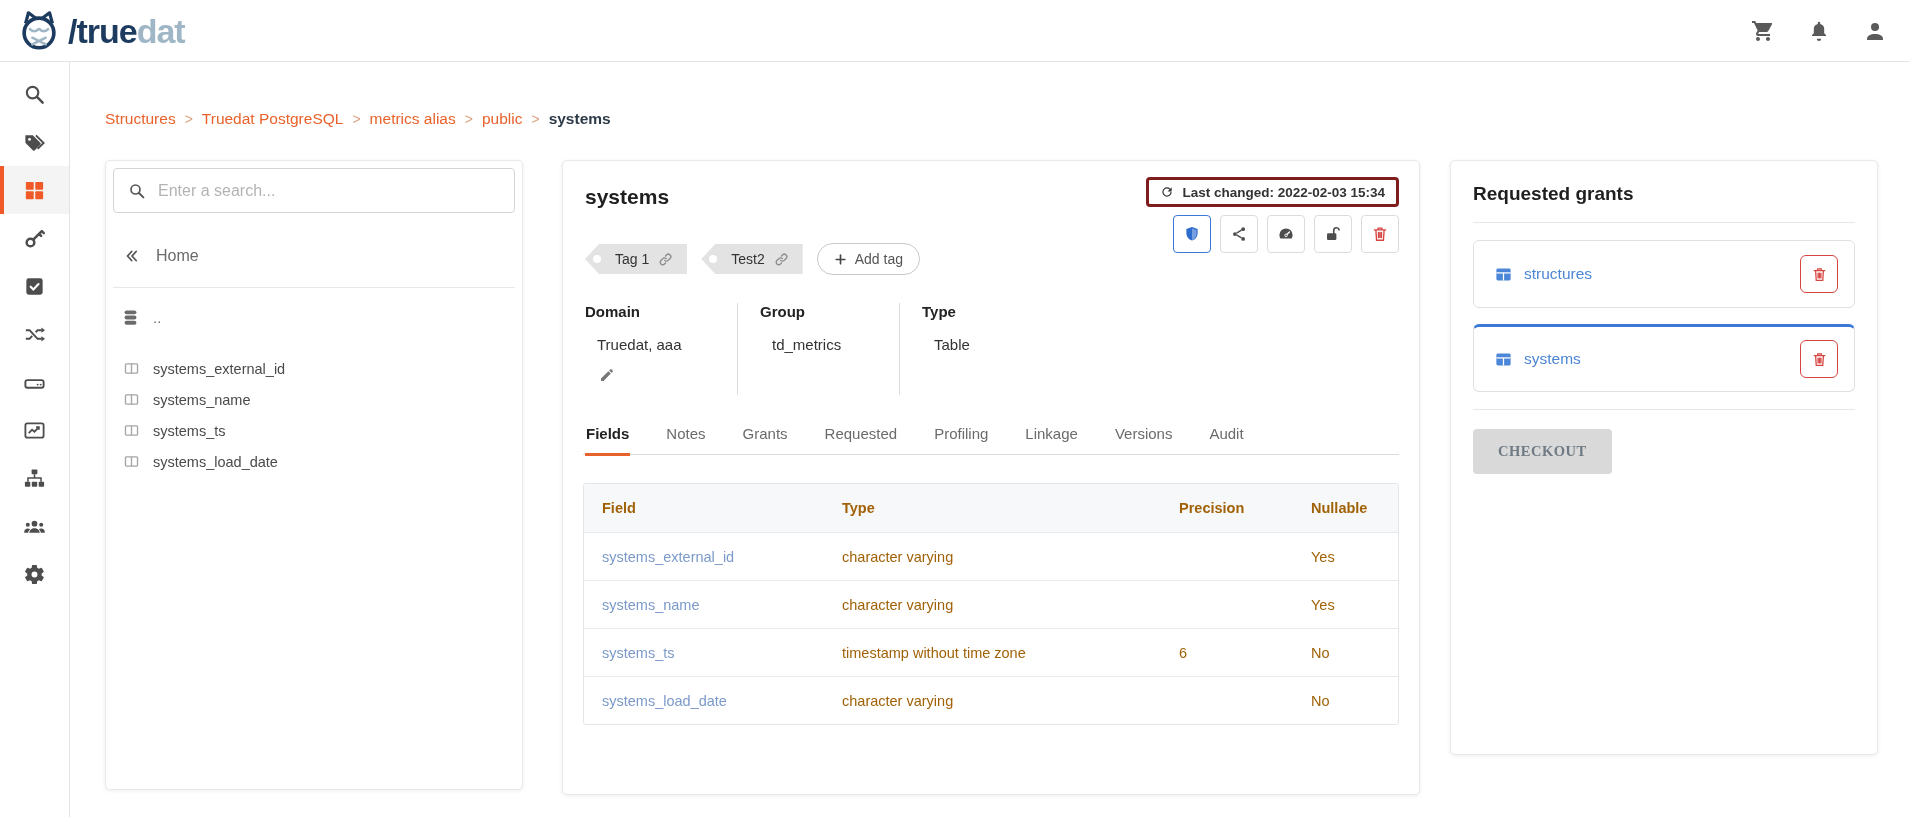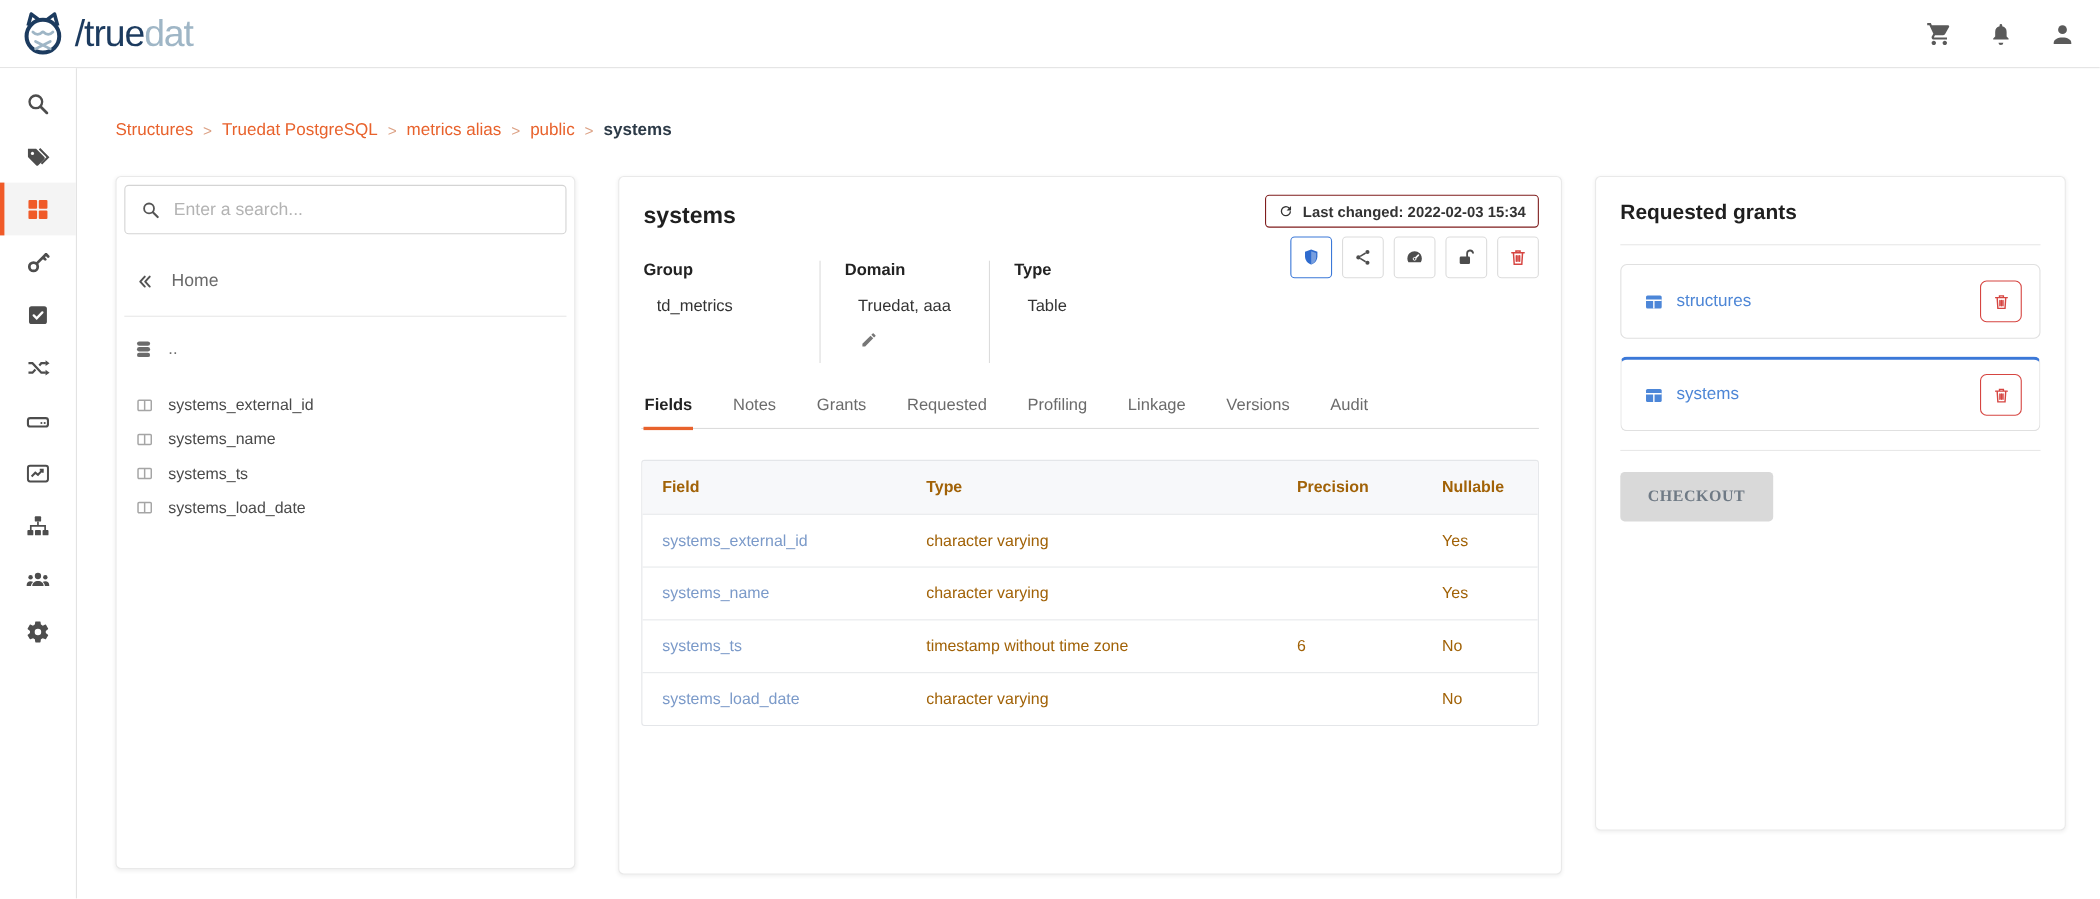--- a/index.html
+++ b/index.html
@@ -11,7 +11,7 @@
   .topbar { position:absolute; top:0; left:0; width:1909px; height:62px; background:#fff;
             border-bottom:1px solid #e3e3e3; display:flex; align-items:center; justify-content:space-between; }
   .logo { display:flex; align-items:center; gap:6px; padding-left:16px; cursor:pointer; }
-  .logo-text { font-size:34px; font-weight:normal; letter-spacing:-1px; color:#1c3b5f; line-height:1; }
+  .logo-text { font-size:34px; font-weight:bold; letter-spacing:-1px; color:#1c3b5f; line-height:1; }
   .logo-text .lt2 { color:#9fb6c6; }
   .top-icons { display:flex; align-items:center; gap:32px; padding-right:22px; }
   .top-icons .ticon { width:24px; height:24px; color:#5a5a5a; cursor:pointer; }

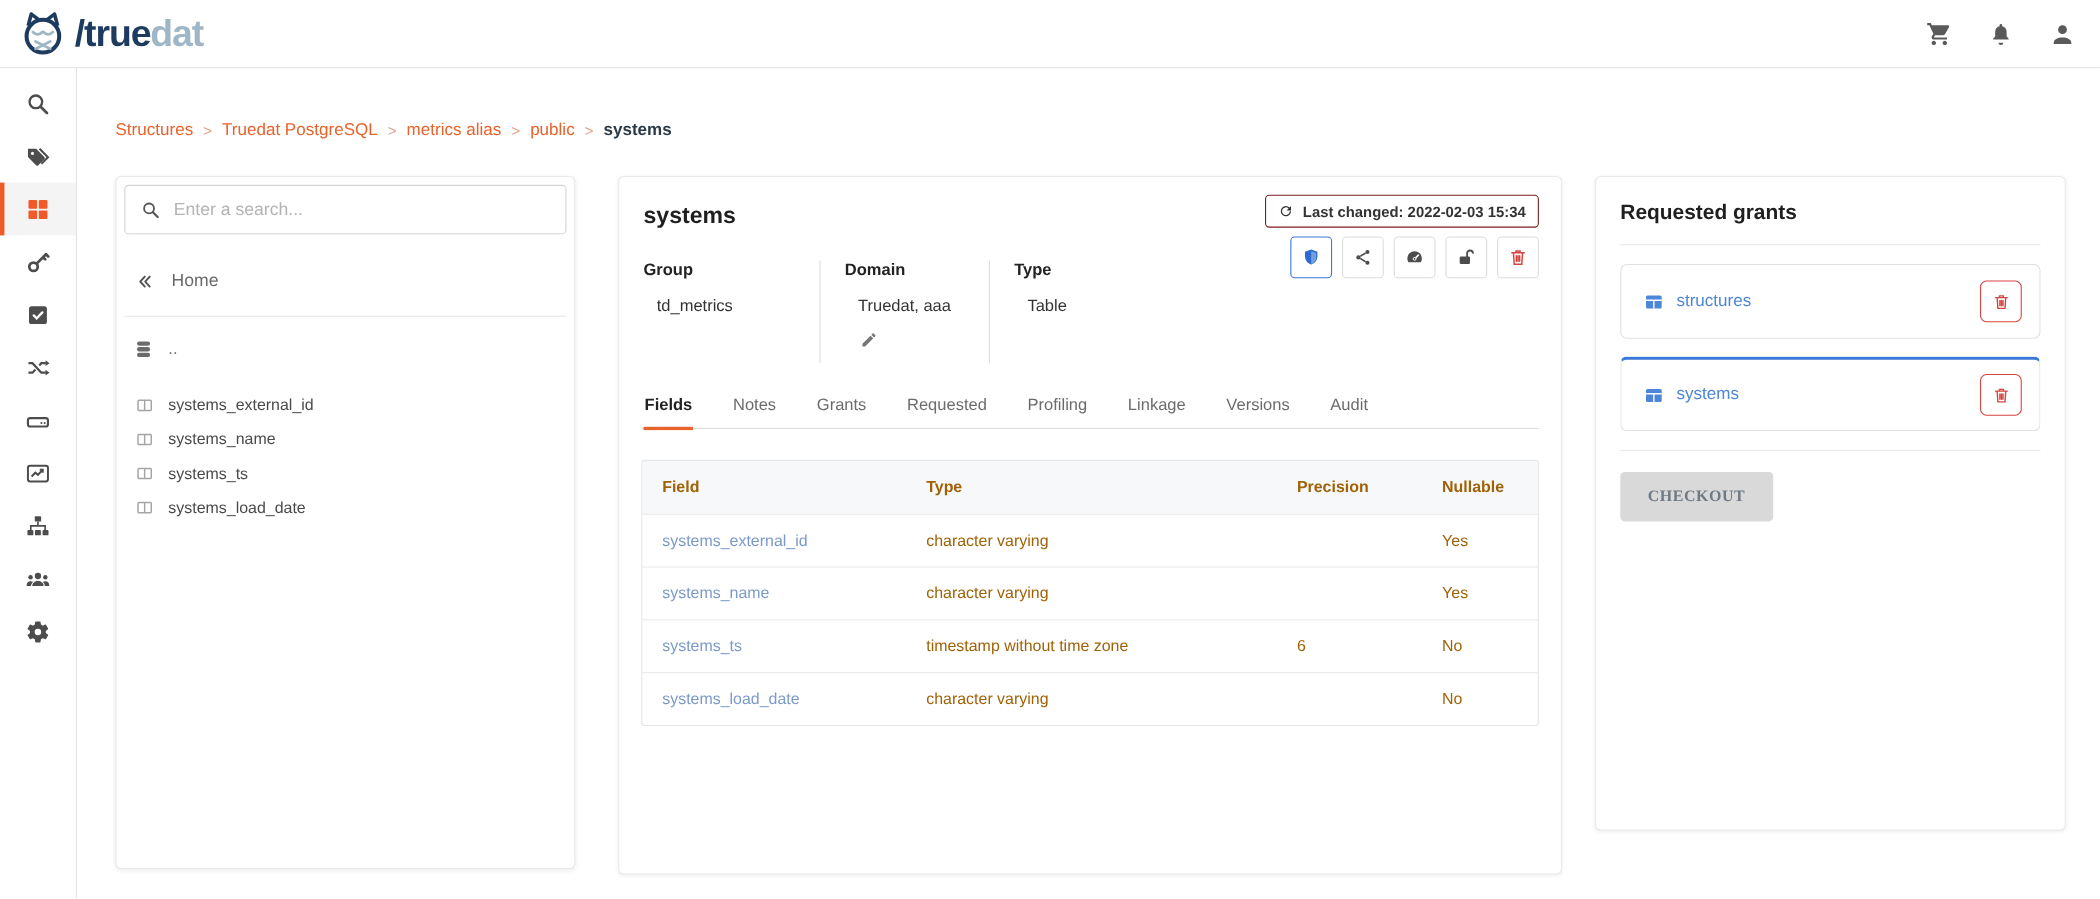--- a/index.html
+++ b/index.html
@@ -57,7 +57,7 @@
   
   .detail-title { font-size:21px; font-weight:bold; color:#1f1f1f; margin:4px 0 0 2px; }
   .last-changed { position:absolute; top:16px; right:20px; height:30px; display:flex; align-items:center; gap:8px;
-                  border:1px solid #7f1d1d; border-radius:4px; padding:0 11px; cursor:pointer; background:#fff; }
+                  border:3px solid #7f1d1d; border-radius:4px; padding:0 11px; cursor:pointer; background:#fff; }
   .last-changed svg { width:14px; height:14px; color:#333; }
   .last-changed span { font-size:13.5px; font-weight:bold; color:#333; white-space:nowrap; }
   .action-row { position:absolute; top:54px; right:20px; display:flex; gap:9px; }

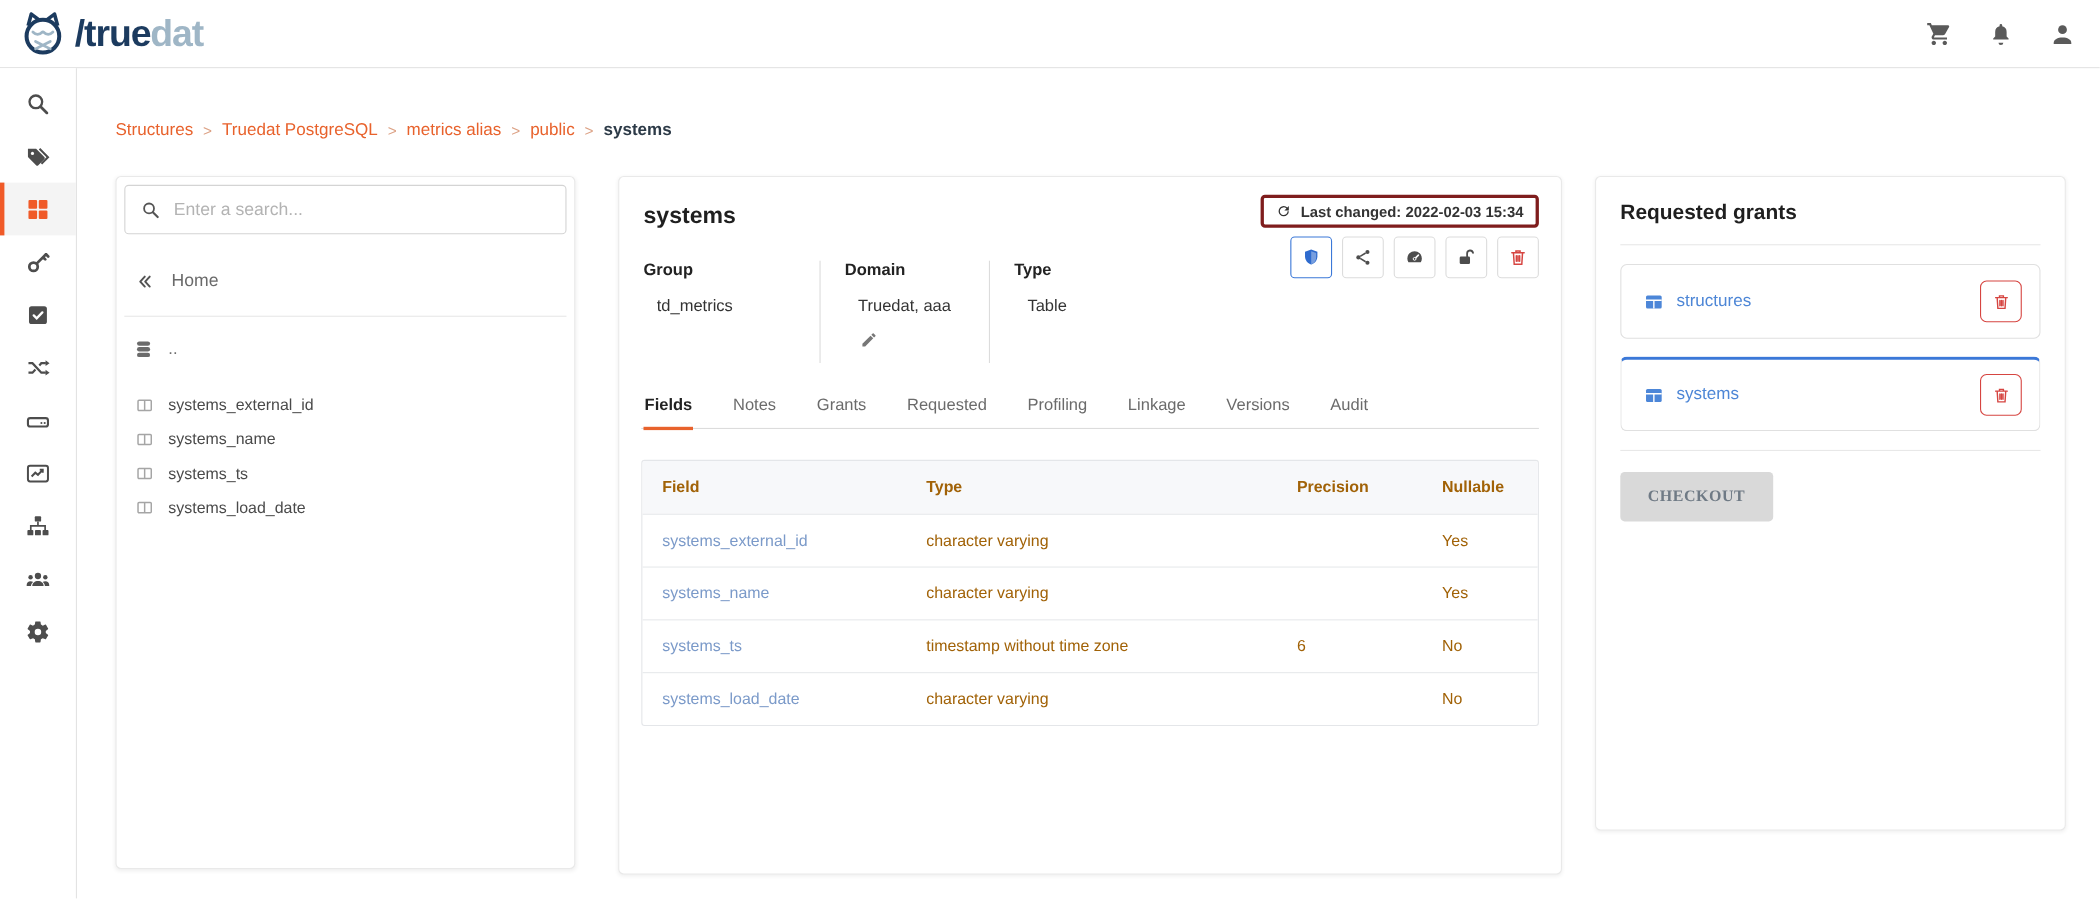--- a/index.html
+++ b/index.html
@@ -346,6 +346,29 @@
       </div>
     </div>
 
+    <div class="tag-row">
+      <div class="tag-chip">
+        <span>Tag 1</span>
+        <svg viewBox="0 0 24 24" fill="none" stroke="currentColor" stroke-width="2.1" stroke-linecap="round">
+          <path d="M10.6 13.4a4 4 0 005.66 0l3.05-3.05a4 4 0 00-5.66-5.66l-1.6 1.6"></path>
+          <path d="M13.4 10.6a4 4 0 00-5.66 0l-3.05 3.05a4 4 0 005.66 5.66l1.6-1.6"></path>
+        </svg>
+      </div>
+      <div class="tag-chip">
+        <span>Test2</span>
+        <svg viewBox="0 0 24 24" fill="none" stroke="currentColor" stroke-width="2.1" stroke-linecap="round">
+          <path d="M10.6 13.4a4 4 0 005.66 0l3.05-3.05a4 4 0 00-5.66-5.66l-1.6 1.6"></path>
+          <path d="M13.4 10.6a4 4 0 00-5.66 0l-3.05 3.05a4 4 0 005.66 5.66l1.6-1.6"></path>
+        </svg>
+      </div>
+      <div class="add-tag">
+        <svg viewBox="0 0 24 24" stroke="currentColor" stroke-width="3" stroke-linecap="round">
+          <line x1="12" y1="4" x2="12" y2="20"></line>
+            <line x1="4" y1="12" x2="20" y2="12"></line>
+        </svg>
+        <span>Add tag</span>
+      </div>
+    </div>
 
     <div class="meta-row">
       <div class="meta-col c2">

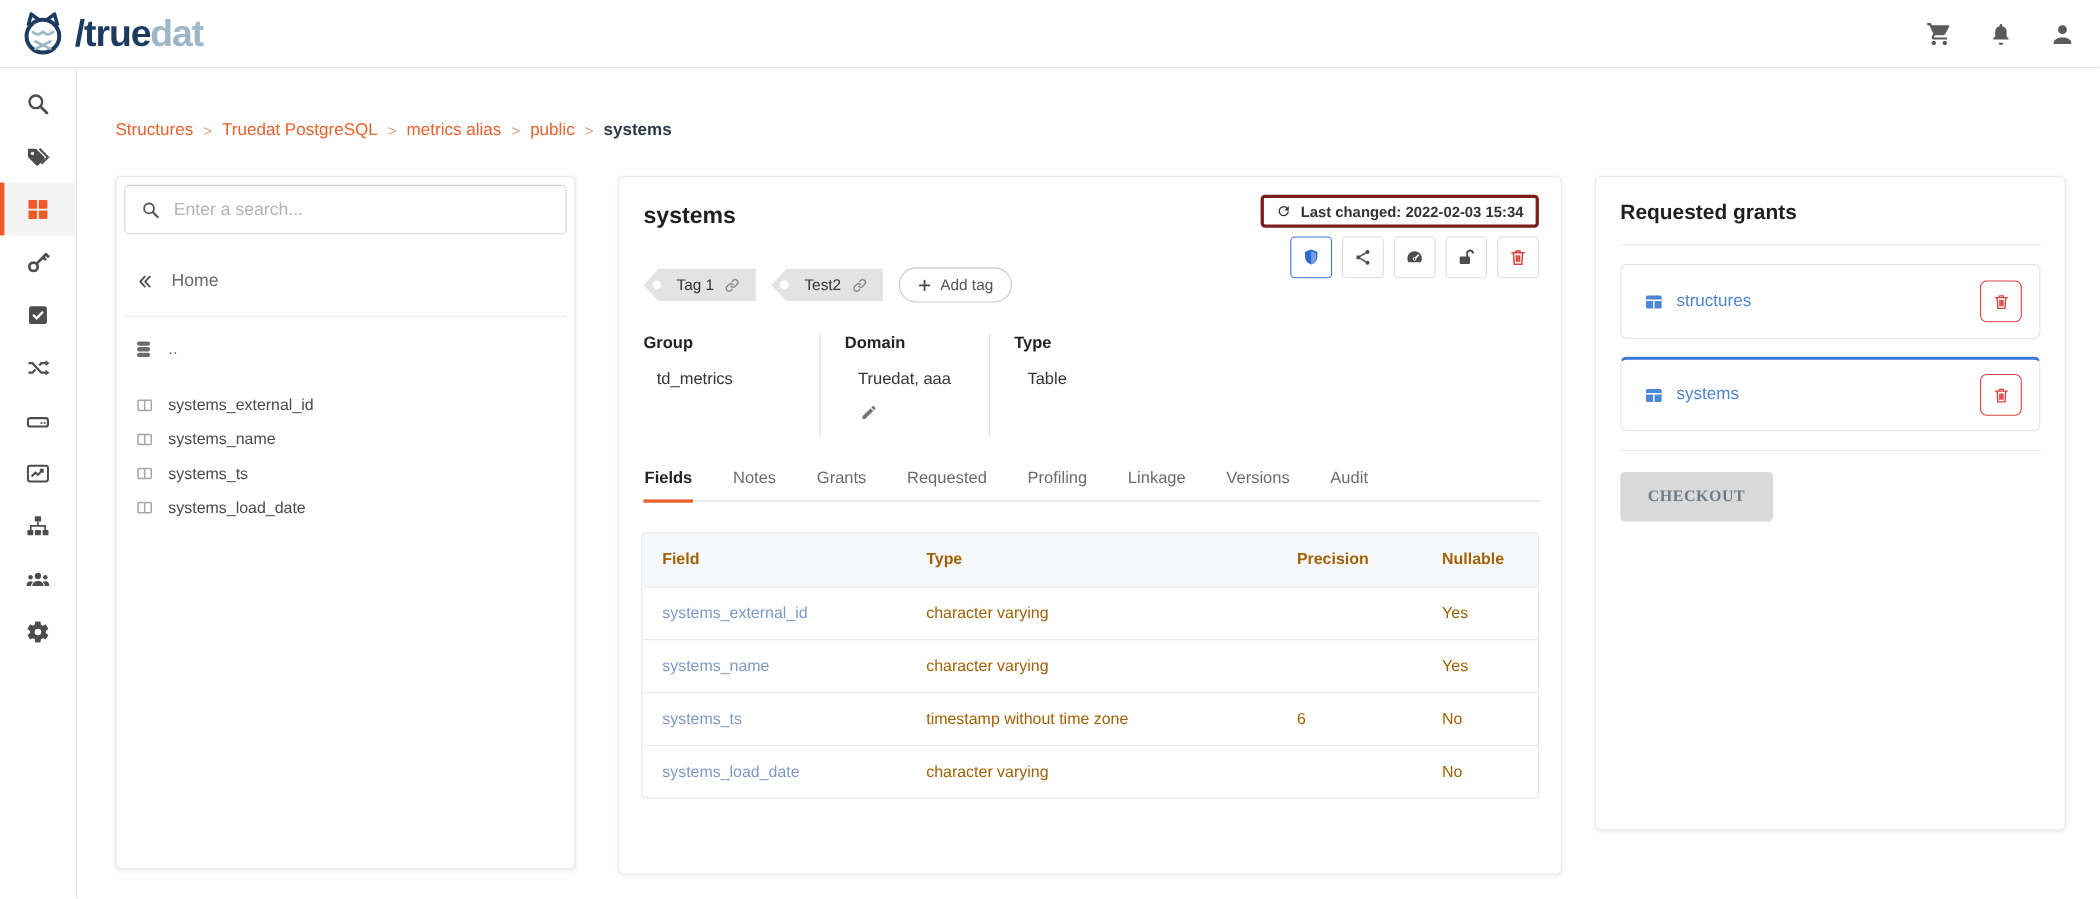--- a/index.html
+++ b/index.html
@@ -371,16 +371,16 @@
     </div>
 
     <div class="meta-row">
-      <div class="meta-col c2">
-        <div class="meta-label">Group</div>
-        <div class="meta-value">td_metrics</div>
-      </div>
       <div class="meta-col c1">
         <div class="meta-label">Domain</div>
         <div class="meta-value">Truedat, aaa</div>
         <svg class="meta-edit" viewBox="0 0 24 24" fill="currentColor">
           <path d="M3 17.2V21h3.8L17.8 9.9l-3.7-3.7L3 17.2zM20.7 7a1 1 0 000-1.4L18.4 3.3a1 1 0 00-1.4 0l-1.8 1.8 3.7 3.7 1.8-1.8z"></path>
         </svg>
+      </div>
+      <div class="meta-col c2">
+        <div class="meta-label">Group</div>
+        <div class="meta-value">td_metrics</div>
       </div>
       <div class="meta-col c3">
         <div class="meta-label">Type</div>

